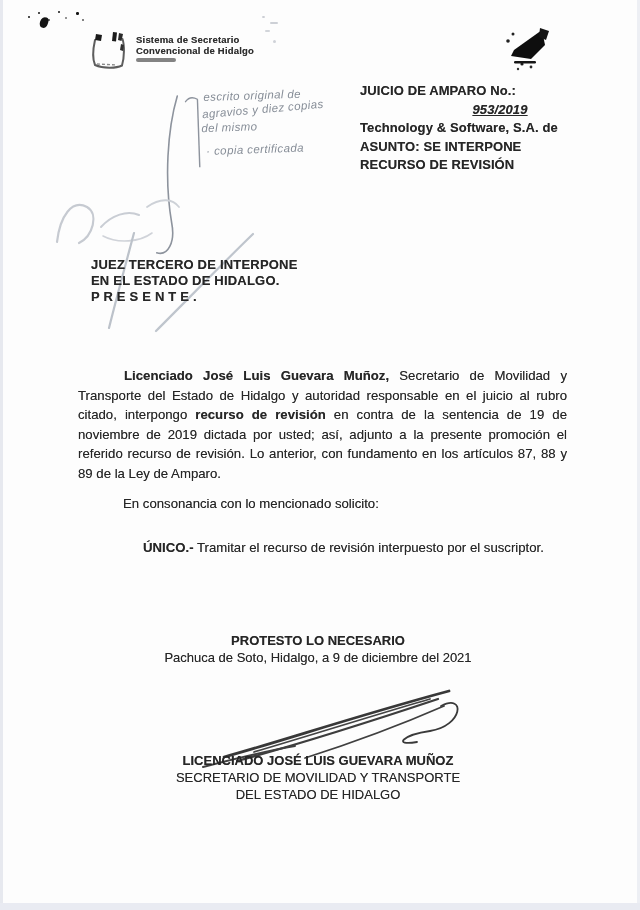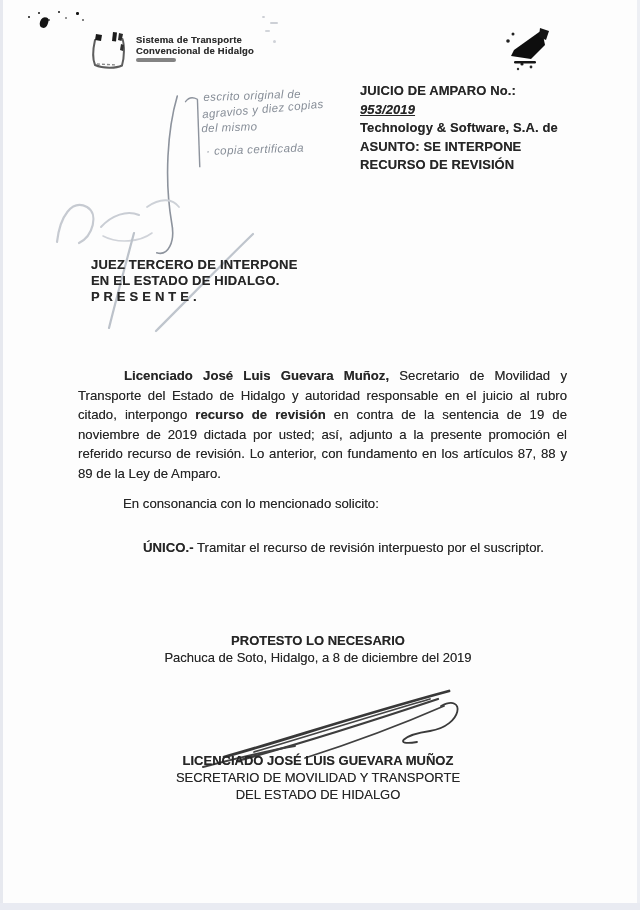--- a/index.html
+++ b/index.html
@@ -70,7 +70,7 @@
   </div>
 
   <div class="abs lh-text scan" style="left:136px;top:34px;">
-    <div>Sistema de Transporte</div>
+    <div>Sistema de Secretario</div>
     <div>Convencional de Hidalgo</div>
     <div class="lh-smudge"></div>
   </div>

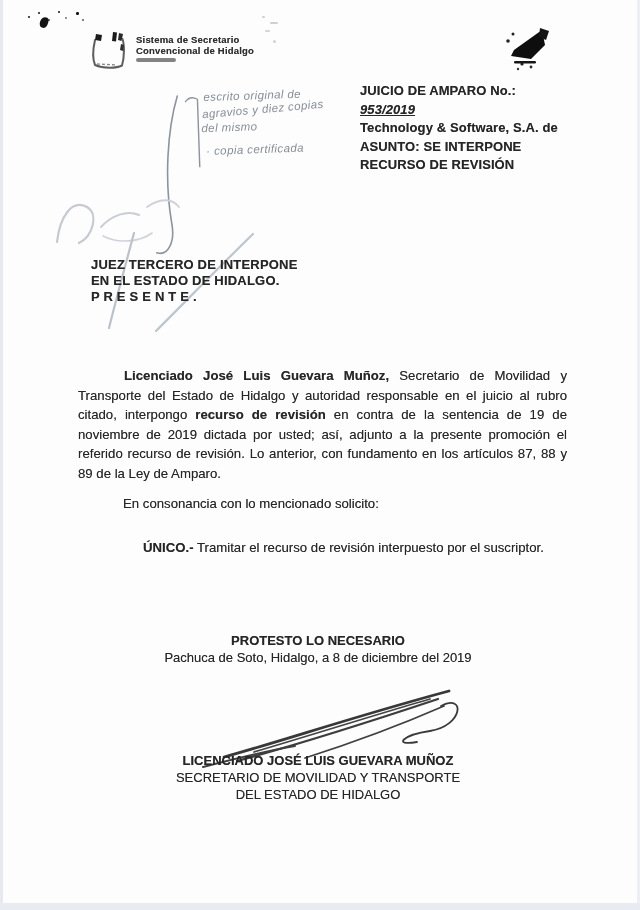--- a/index.html
+++ b/index.html
@@ -21,7 +21,7 @@
   .lh-smudge{width:40px;height:4px;background:#5a5a5a;border-radius:2px;opacity:.75;margin-top:2px;}
   
   .case{font-size:13px;font-weight:bold;line-height:18.5px;letter-spacing:.1px;margin-left:18px;}
-  .case .num{font-style:italic;text-decoration:underline;}
+  .case .num{font-style:italic;text-decoration:underline;text-align:center;}
   
   .addr{font-size:13px;font-weight:bold;line-height:15.8px;letter-spacing:.2px;}
   

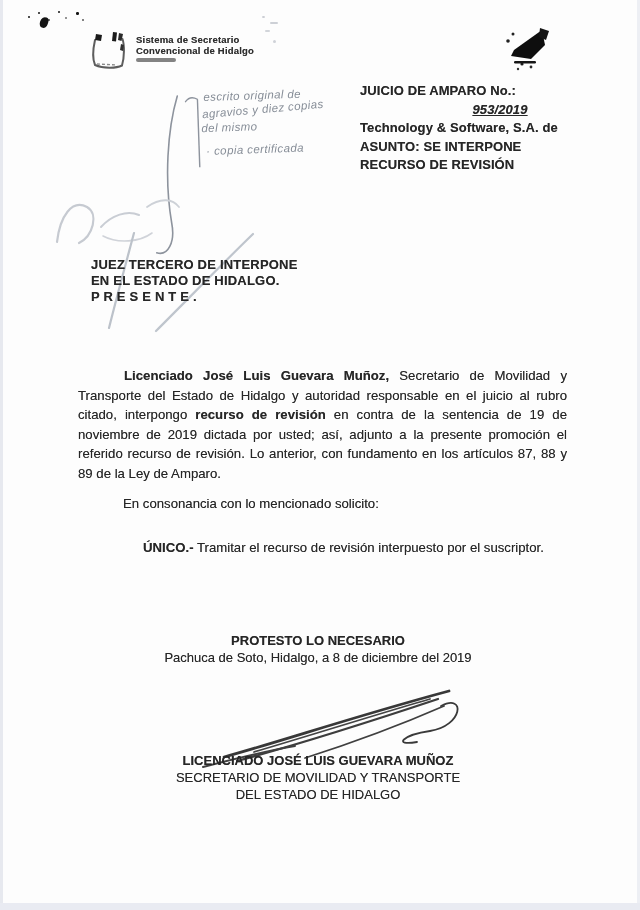--- a/index.html
+++ b/index.html
@@ -139,7 +139,7 @@
 
   <div class="abs center-block scan" style="left:60px;top:632px;width:516px;">
     <div class="b">PROTESTO LO NECESARIO</div>
-    <div>Pachuca de Soto, Hidalgo, a 8 de diciembre del 2019</div>
+    <div>Pachuca de Soto, Hidalgo, a 9 de diciembre del 2021</div>
   </div>
 
   <svg class="abs" style="left:190px;top:680px;" width="290" height="95" viewBox="0 0 290 95">

